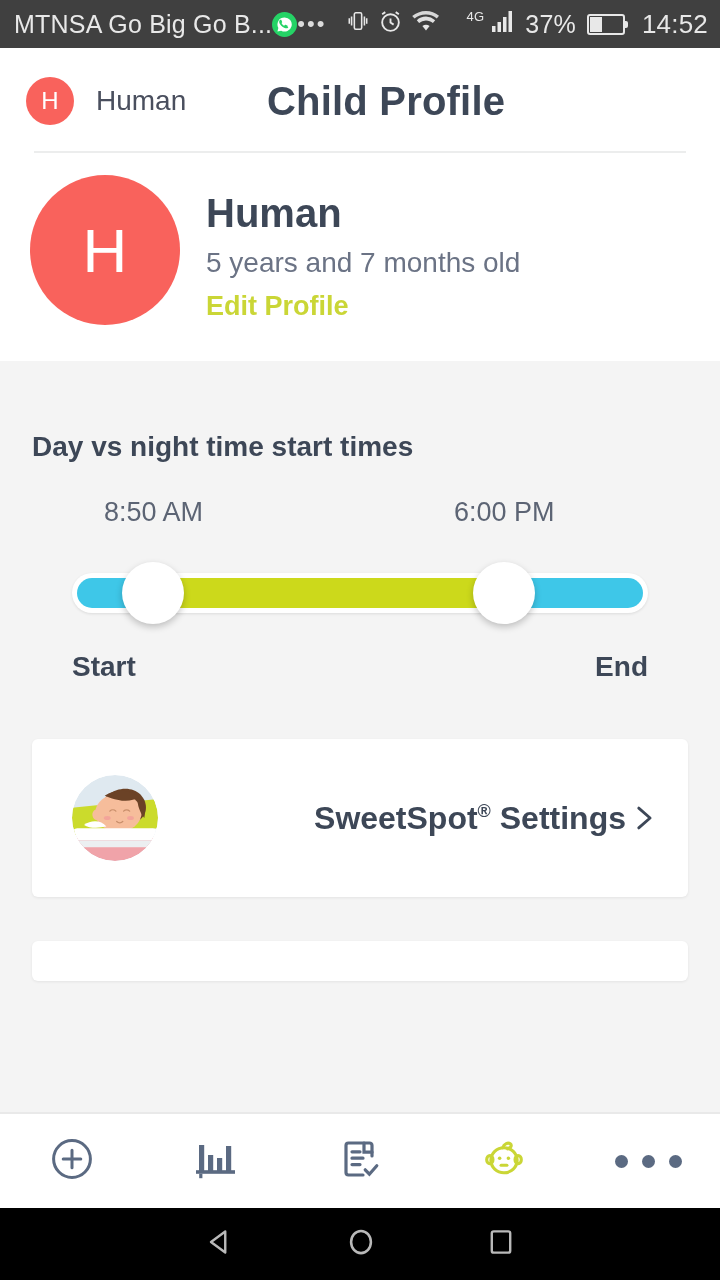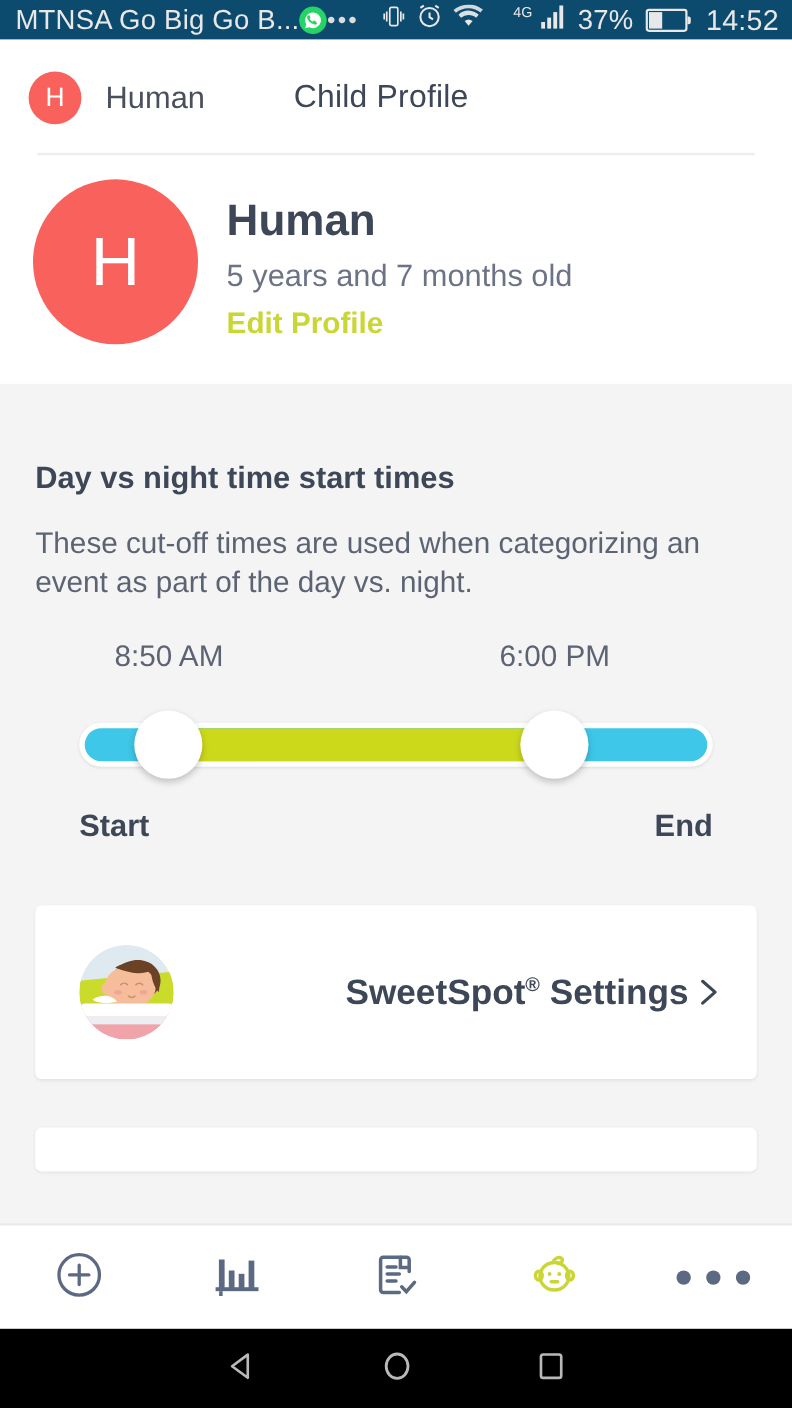--- a/index.html
+++ b/index.html
@@ -13,7 +13,7 @@
 
   
   .statusbar {
-    height: 36px; background: #0c4a6e; color: #e8e8e8;
+    height: 48px; background: #404040; color: #e8e8e8;
     display: flex; align-items: center; padding: 0 12px 0 14px;
     font-size: 25px; letter-spacing: .2px;
   }

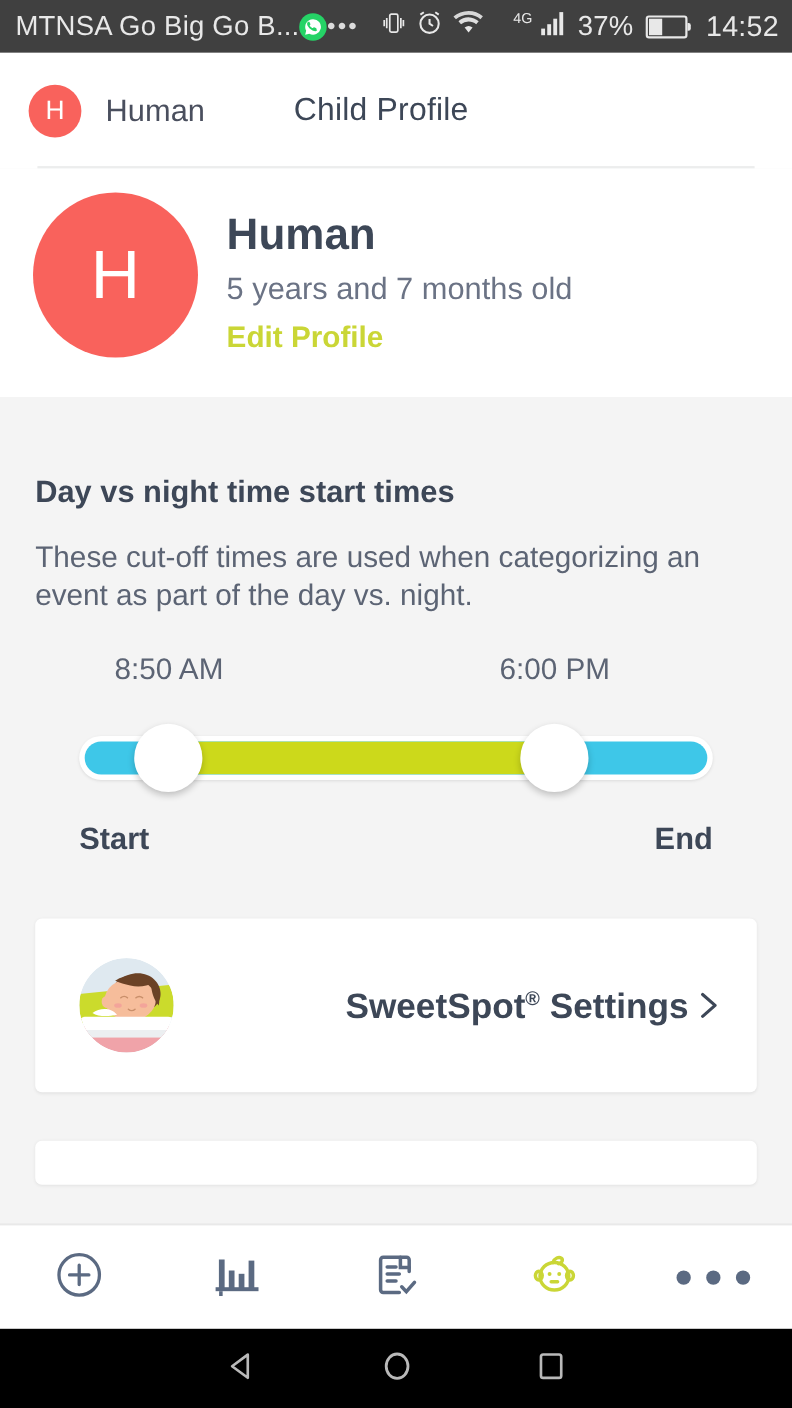--- a/index.html
+++ b/index.html
@@ -52,7 +52,7 @@
   .mini-name { font-size: 28px; color: #4a4f5e; margin-left: 22px; font-weight: 400; }
   .appbar-title {
     position: absolute; left: 267px; top: 50%; transform: translateY(-50%);
-    font-size: 29px; font-weight: 400; color: #3d4757; letter-spacing: .2px;
+    font-size: 40px; font-weight: 700; color: #3d4757; letter-spacing: .2px;
   }
   .appbar-rule {
     position: absolute; left: 34px; right: 34px; bottom: 0; height: 2px; background: #eceded;

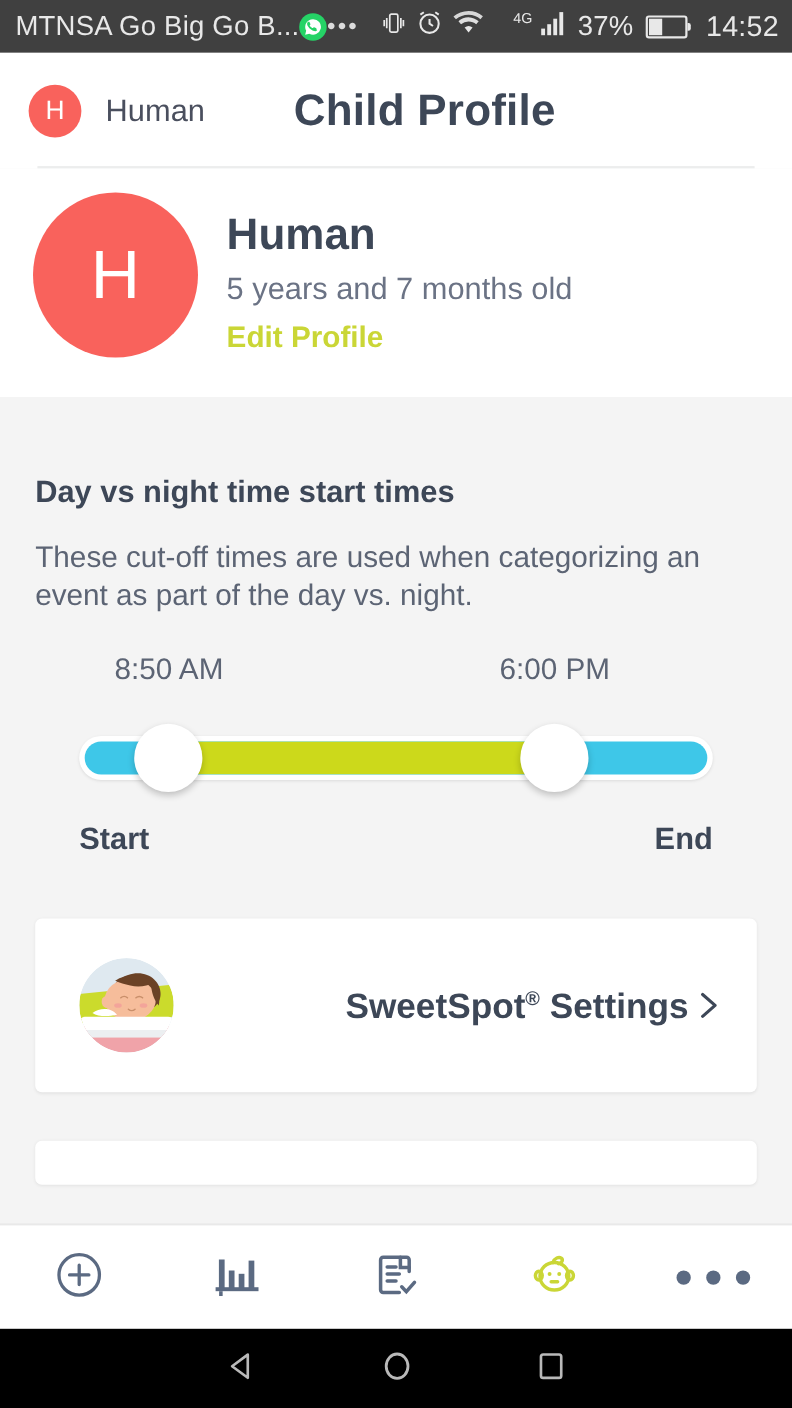--- a/index.html
+++ b/index.html
@@ -219,7 +219,6 @@
   <div class="content">
 
     <div class="sec-title">Day vs night time start times</div>
-    <div class="sec-desc">These cut-off times are used when categorizing an event as part of the day vs. night.</div>
 
     <div class="slider-wrap">
       <div class="slider-labels">

